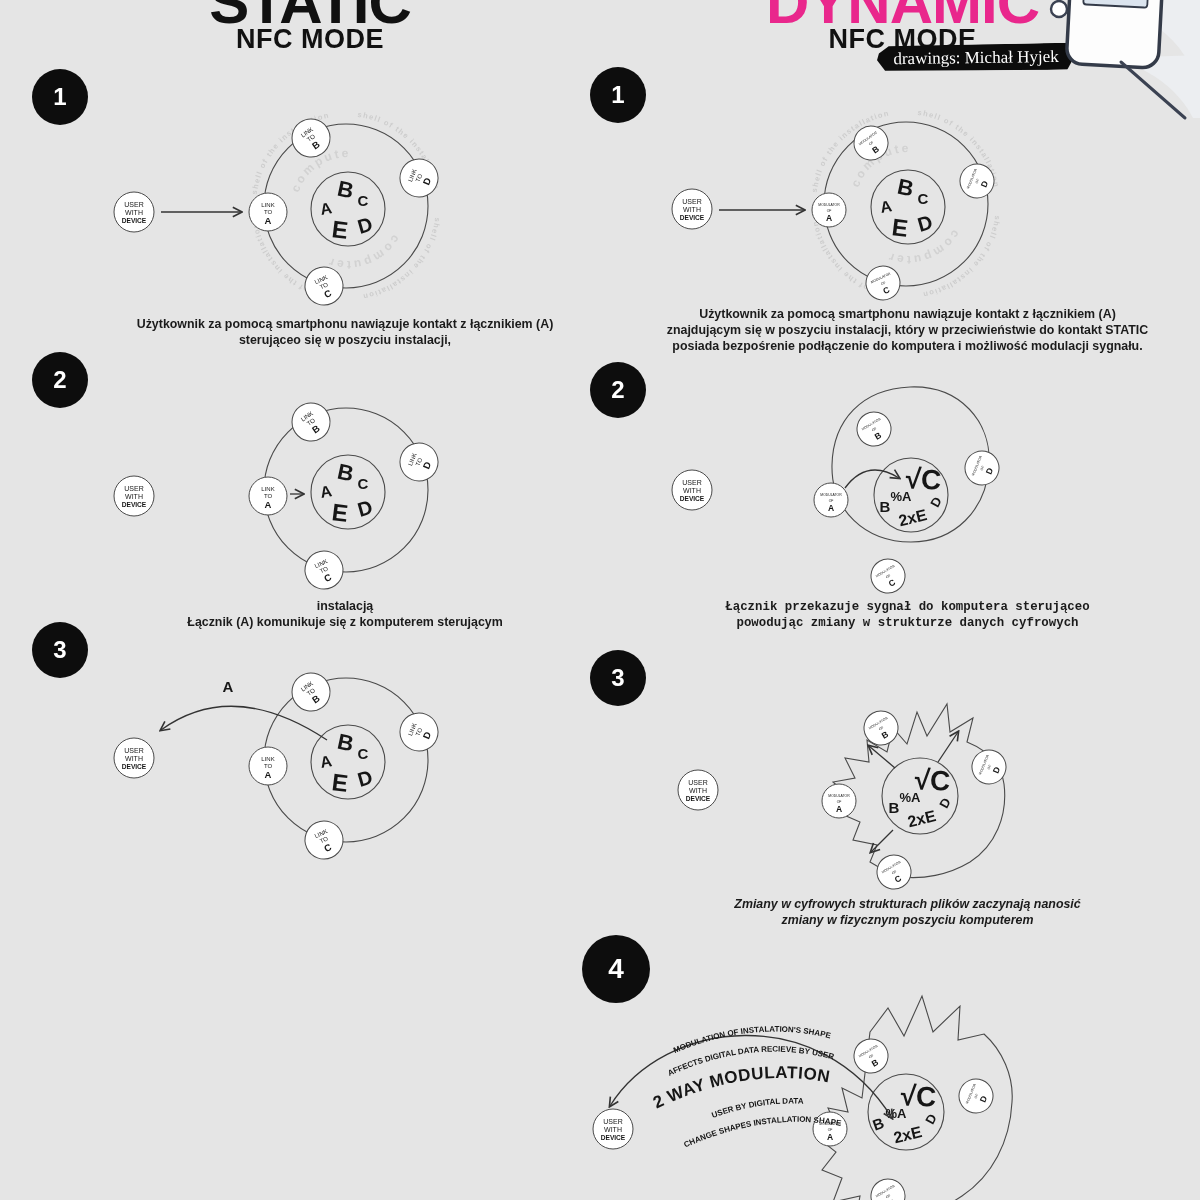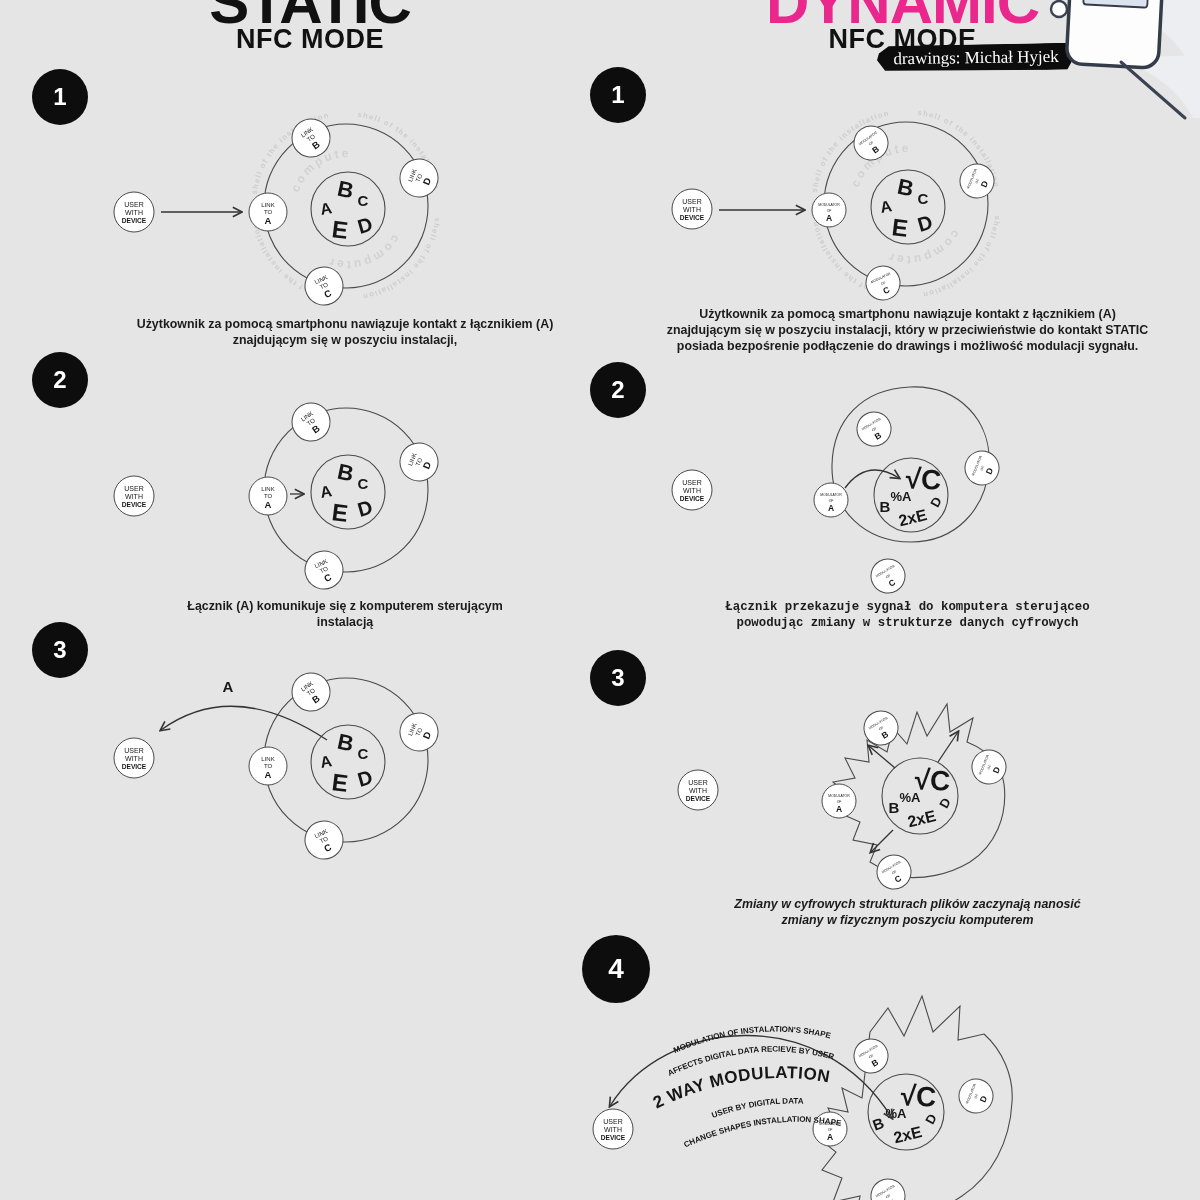--- a/index.html
+++ b/index.html
@@ -122,7 +122,7 @@
   </svg>
   <div class="cap" style="left:95px;top:317px;width:500px;">
     <div>Użytkownik za pomocą smartphonu nawiązuje kontakt z łącznikiem (A)</div>
-      <div>znajdującym się w poszyciu instalacji,</div>
+      <div>sterująceo się w poszyciu instalacji,</div>
   </div>
 
   <svg style="left:95px;top:385px;" width="430" height="212" viewBox="0 0 430 212">

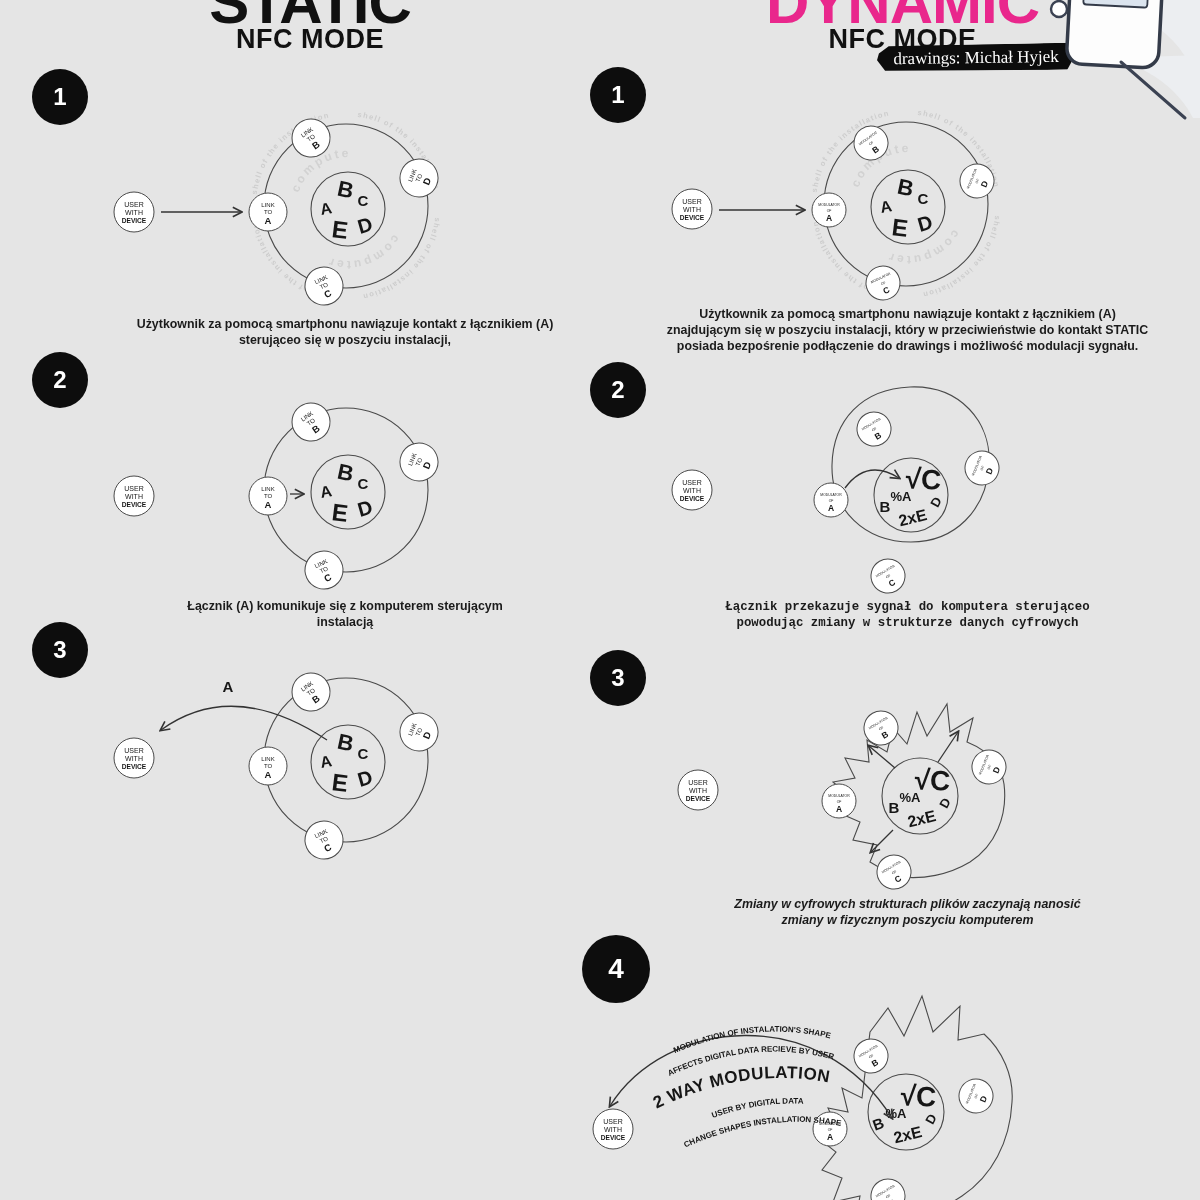--- a/index.html
+++ b/index.html
@@ -284,7 +284,7 @@
   <div class="cap" style="left:650px;top:307px;width:515px;">
     <div>Użytkownik za pomocą smartphonu nawiązuje kontakt z łącznikiem (A)</div>
       <div>znajdującym się w poszyciu instalacji, który w przeciwieństwie do kontakt STATIC</div>
-      <div>posiada bezpośrenie podłączenie do drawings i możliwość modulacji sygnału.</div>
+      <div>posiada bezpośrenie podłączenie do komputera i możliwość modulacji sygnału.</div>
   </div>
 
   <svg style="left:655px;top:370px;" width="430" height="235" viewBox="0 0 430 235">

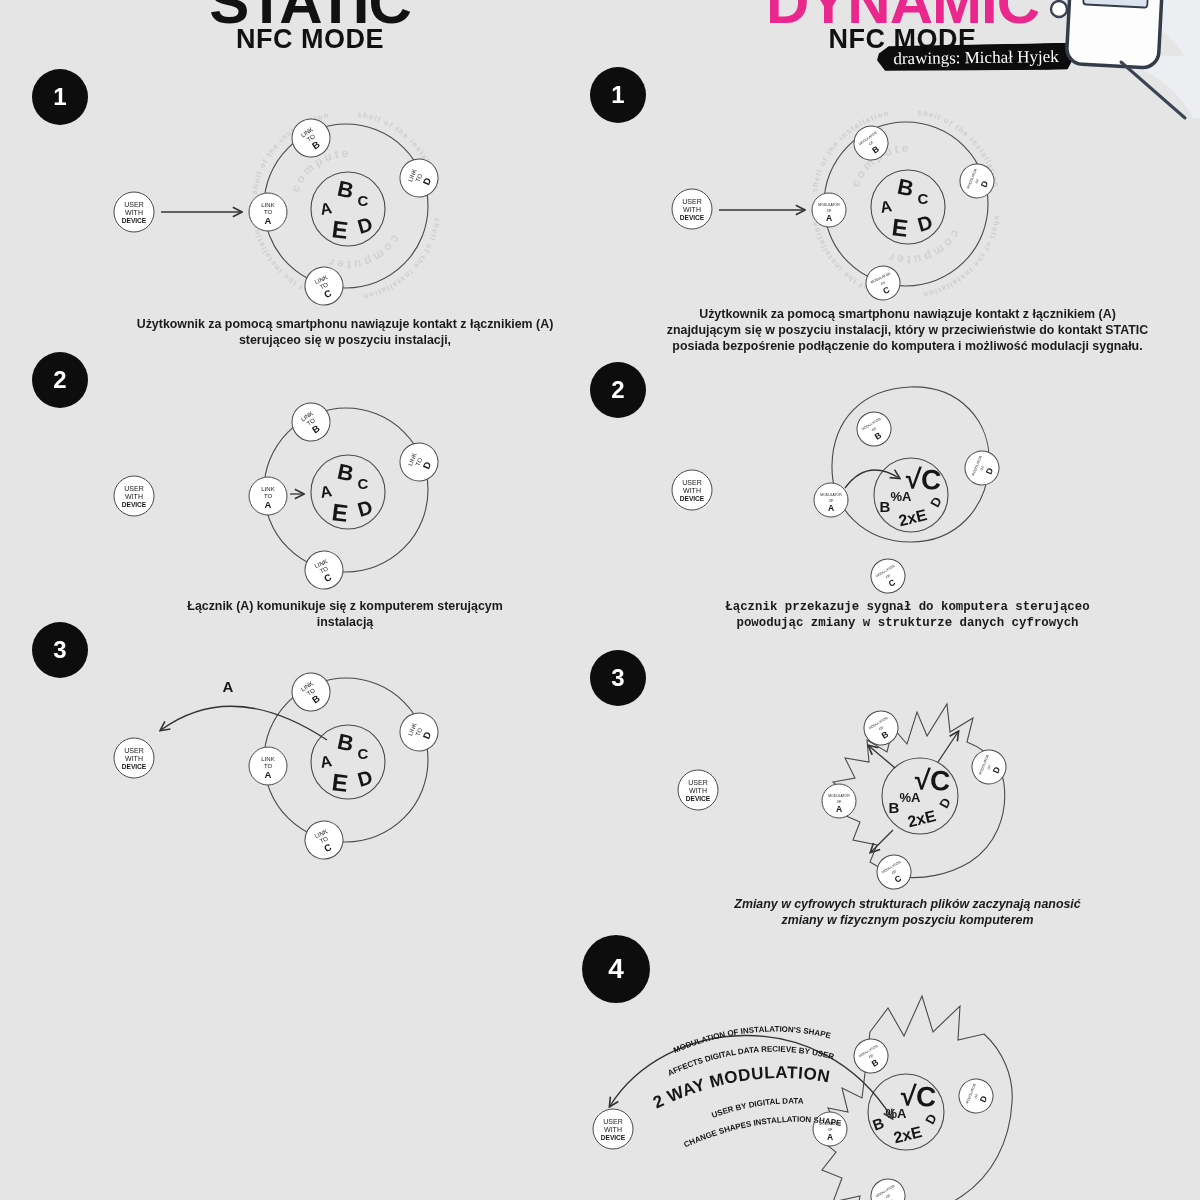--- a/index.html
+++ b/index.html
@@ -173,8 +173,8 @@
     <path class="arrow" d="M195,109 H208" marker-end="url(#ah2)"></path>
   </svg>
   <div class="cap" style="left:95px;top:599px;width:500px;">
-    <div>Łącznik  (A) komunikuje się z komputerem sterującym</div>
-      <div>instalacją</div>
+    <div>instalacją</div>
+      <div>Łącznik  (A) komunikuje się z komputerem sterującym</div>
   </div>
 
   <svg style="left:95px;top:640px;" width="430" height="240" viewBox="0 0 430 240">

